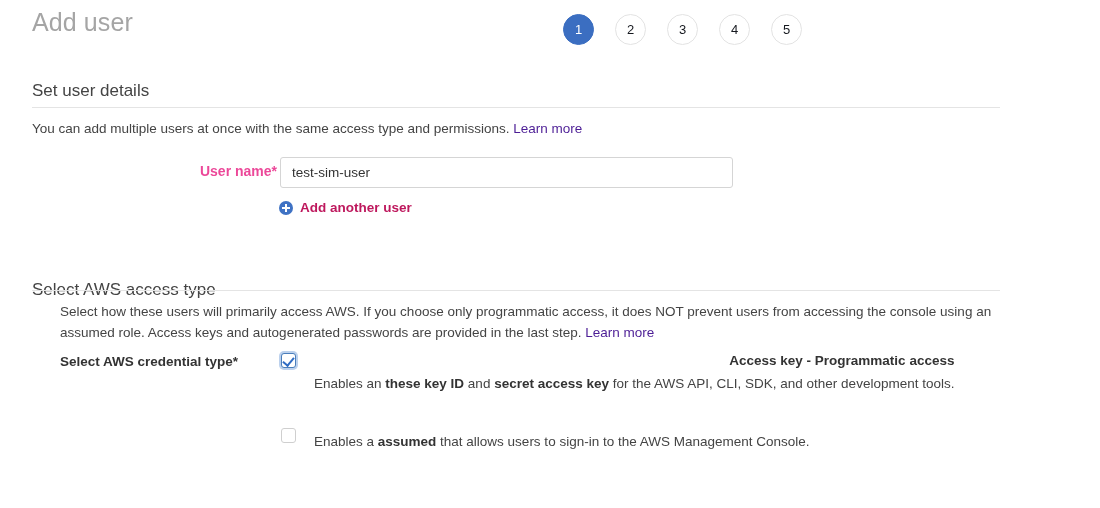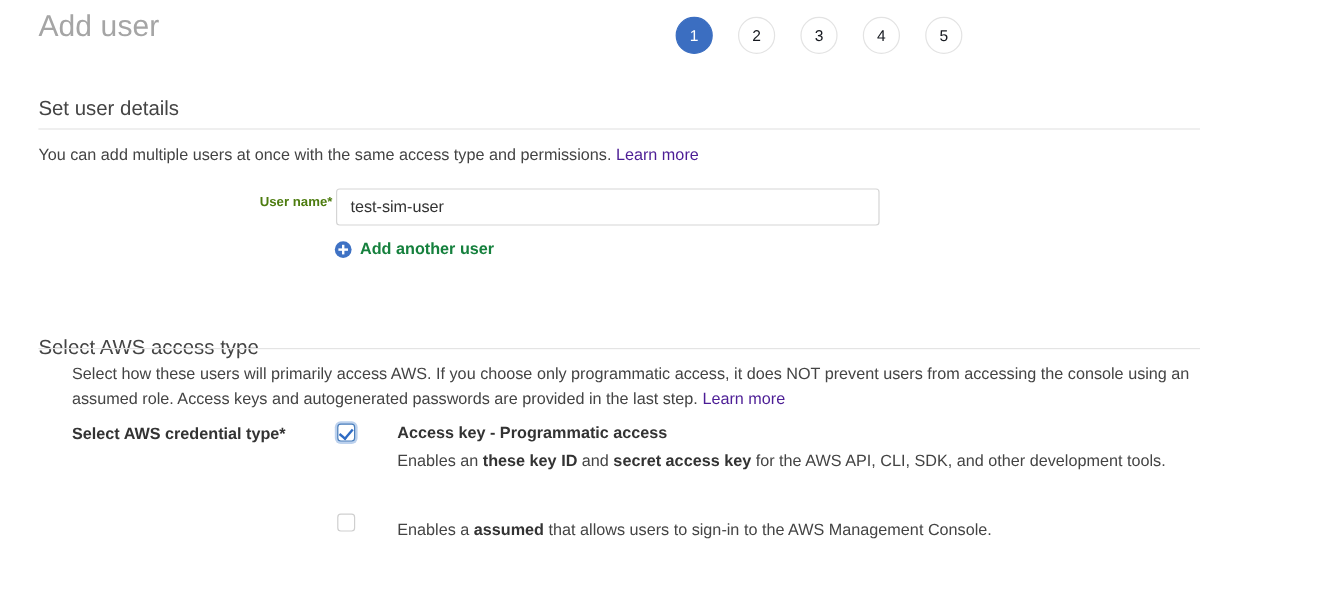--- a/index.html
+++ b/index.html
@@ -98,9 +98,9 @@
   
   .field-label {
     position: absolute;
-    font-size: 11px;
-    font-weight: bold;
-    color: #4d7c0f;
+    font-size: 14px;
+    font-weight: bold;
+    color: #ec4899;
     text-align: right;
     white-space: nowrap;
   }

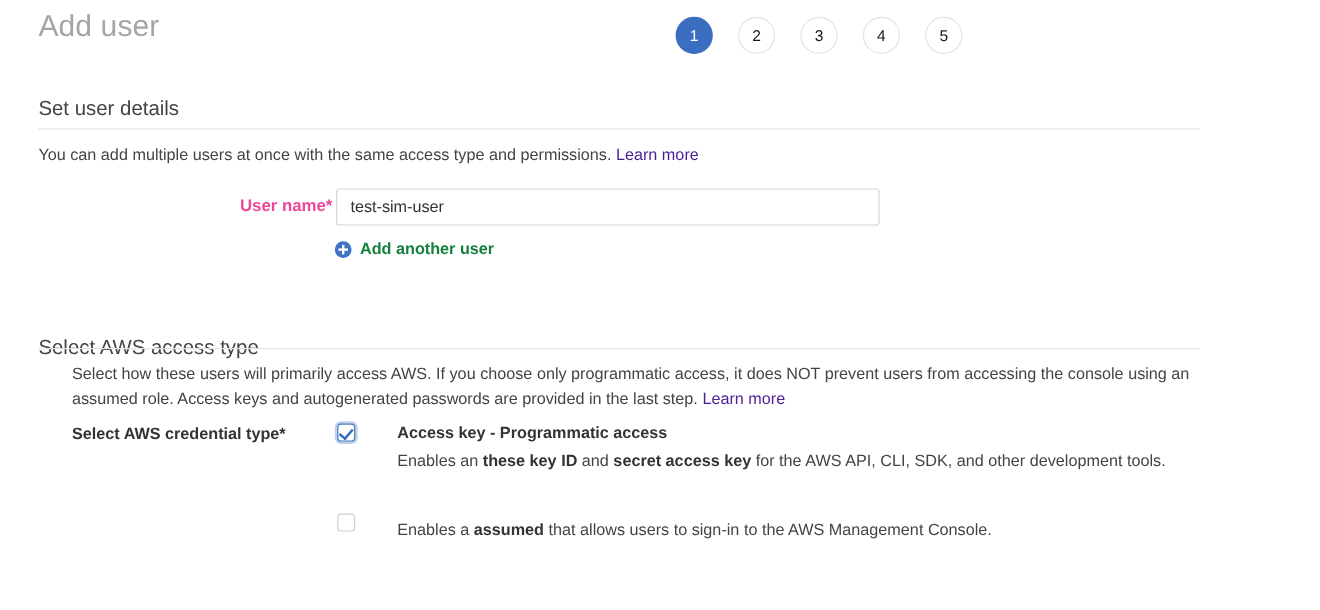--- a/index.html
+++ b/index.html
@@ -127,7 +127,7 @@
     gap: 7px;
     font-size: 13.5px;
     font-weight: bold;
-    color: #15803d;
+    color: #be185d;
     text-decoration: none;
     cursor: pointer;
   }

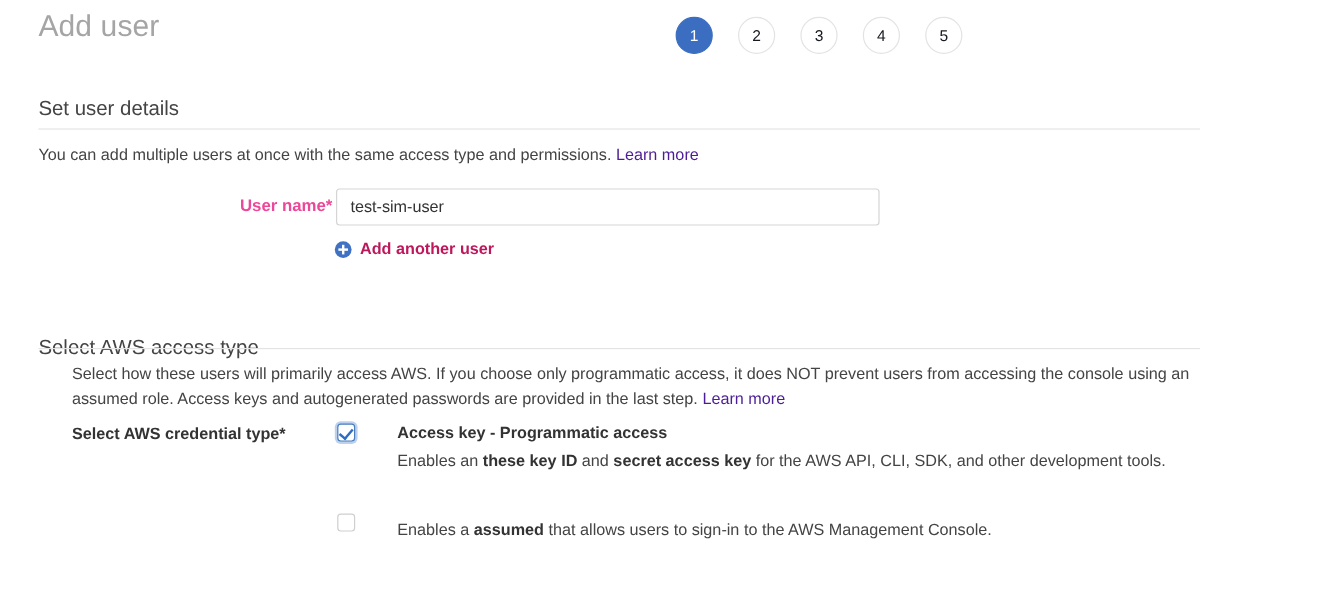--- a/index.html
+++ b/index.html
@@ -167,7 +167,8 @@
     left: 281px;
     display: flex;
     align-items: flex-start;
-    gap: 17px;
+    gap: 0;
+    text-align: right;
   }
   .cb-box {
     position: relative;

